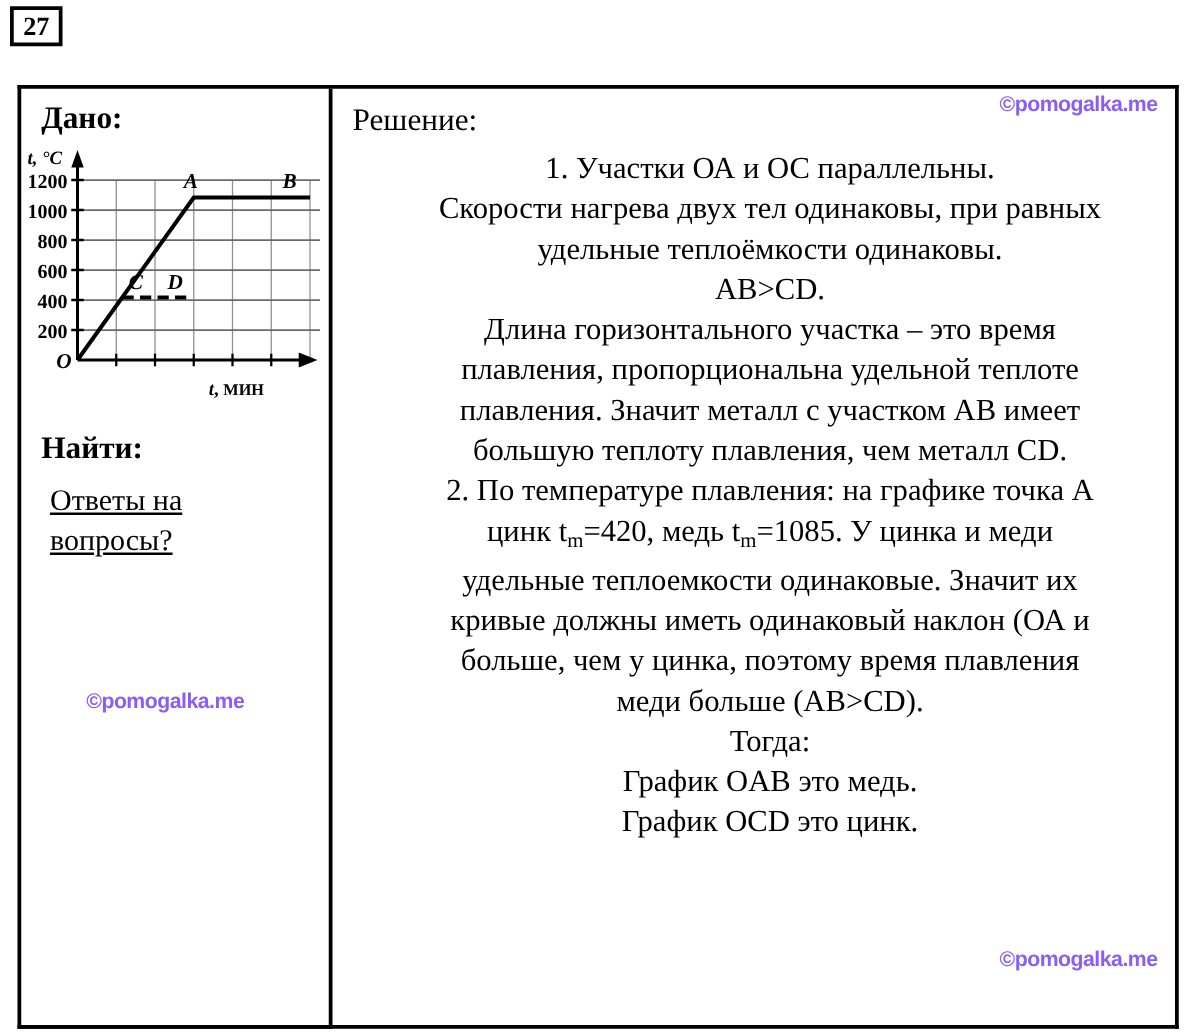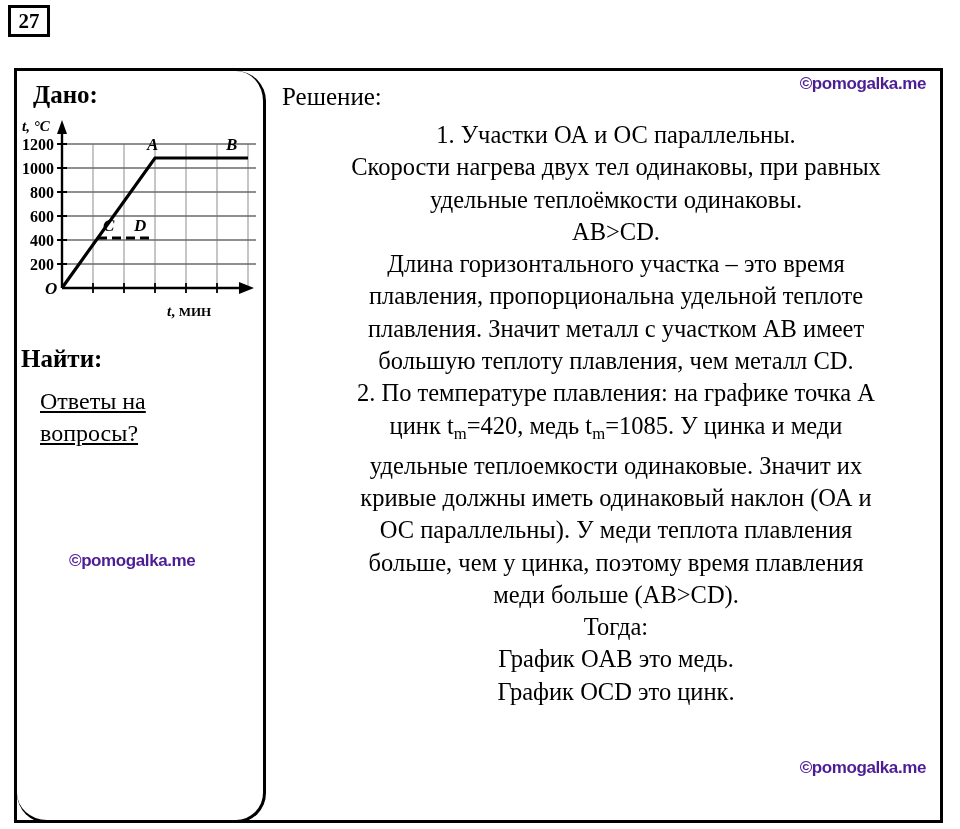--- a/index.html
+++ b/index.html
@@ -57,7 +57,6 @@
     border-right: 3px solid #000;
     border-bottom: 3px solid #000;
     padding: 0;
-    border-radius: 30px;
   }
   #col-right {
     position: absolute;

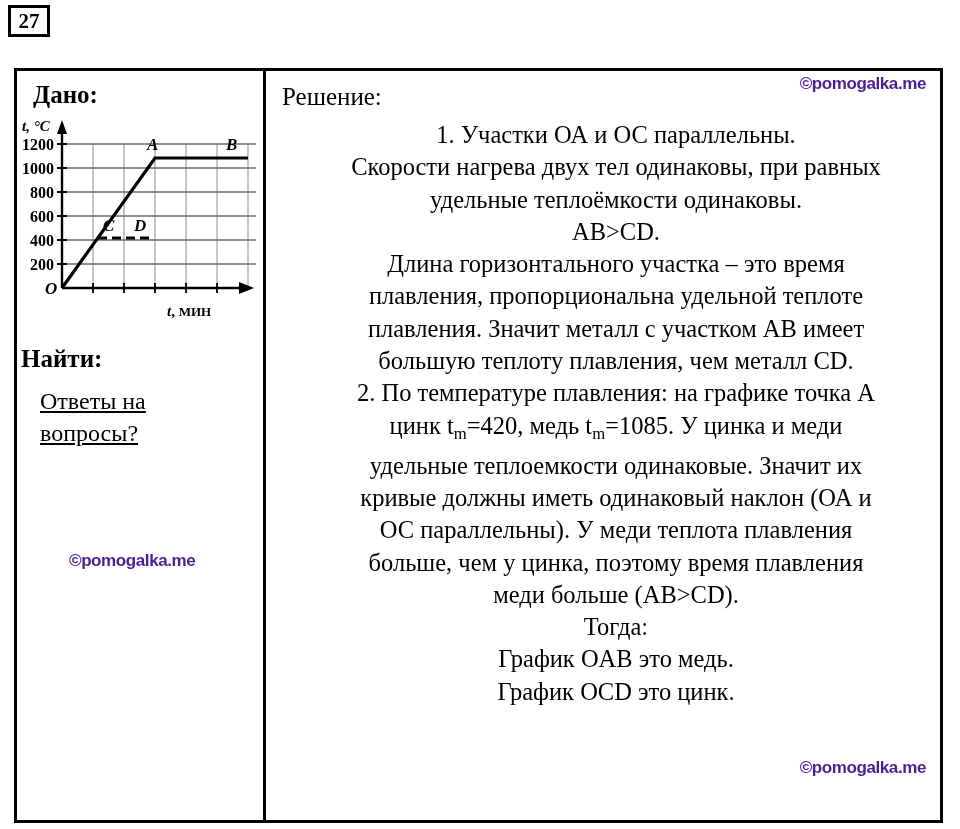--- a/index.html
+++ b/index.html
@@ -103,7 +103,7 @@
     font-size: 17px;
     letter-spacing: -0.4px;
     white-space: nowrap;
-    color: #4c1d95;
+    color: #8b5cf6;
   }
   #watermark-left {
     position: absolute;

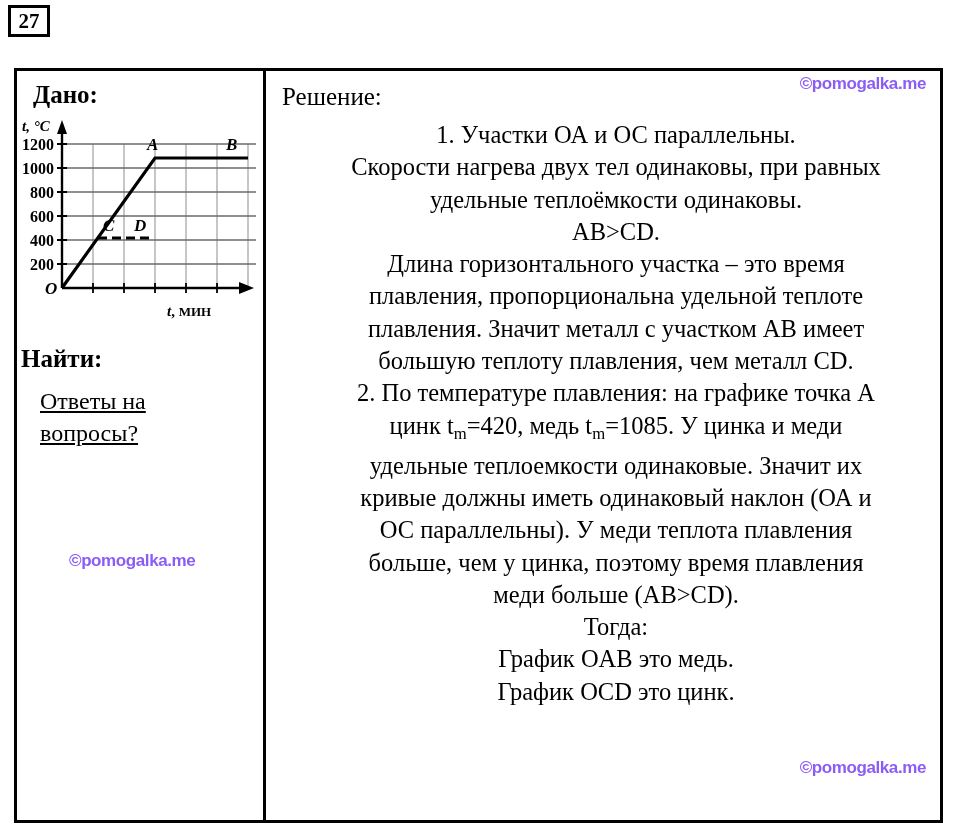--- a/index.html
+++ b/index.html
@@ -84,7 +84,7 @@
   }
   #find-heading {
     position: absolute;
-    left: 4px;
+    left: 16px;
     top: 274px;
   }
   #find-body {

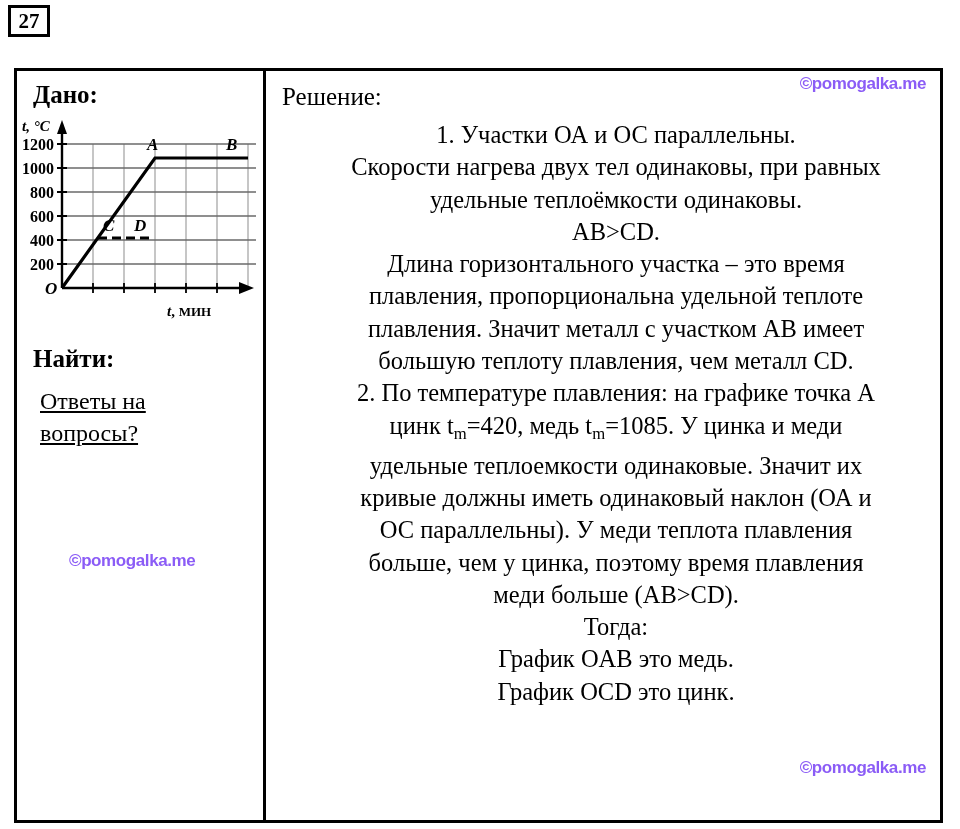--- a/index.html
+++ b/index.html
@@ -282,7 +282,6 @@
         <div class="line"><span>цинк t</span><span class="sub">m</span><span>=420, медь t</span><span class="sub">m</span><span>=1085. У цинка и меди</span></div>
         <div class="line">удельные теплоемкости одинаковые. Значит их</div>
         <div class="line">кривые должны иметь одинаковый наклон (ОА и</div>
-        <div class="line">ОС параллельны). У меди теплота плавления</div>
         <div class="line">больше, чем у цинка, поэтому время плавления</div>
         <div class="line">меди больше (AB&gt;CD).</div>
         <div class="line">Тогда:</div>

